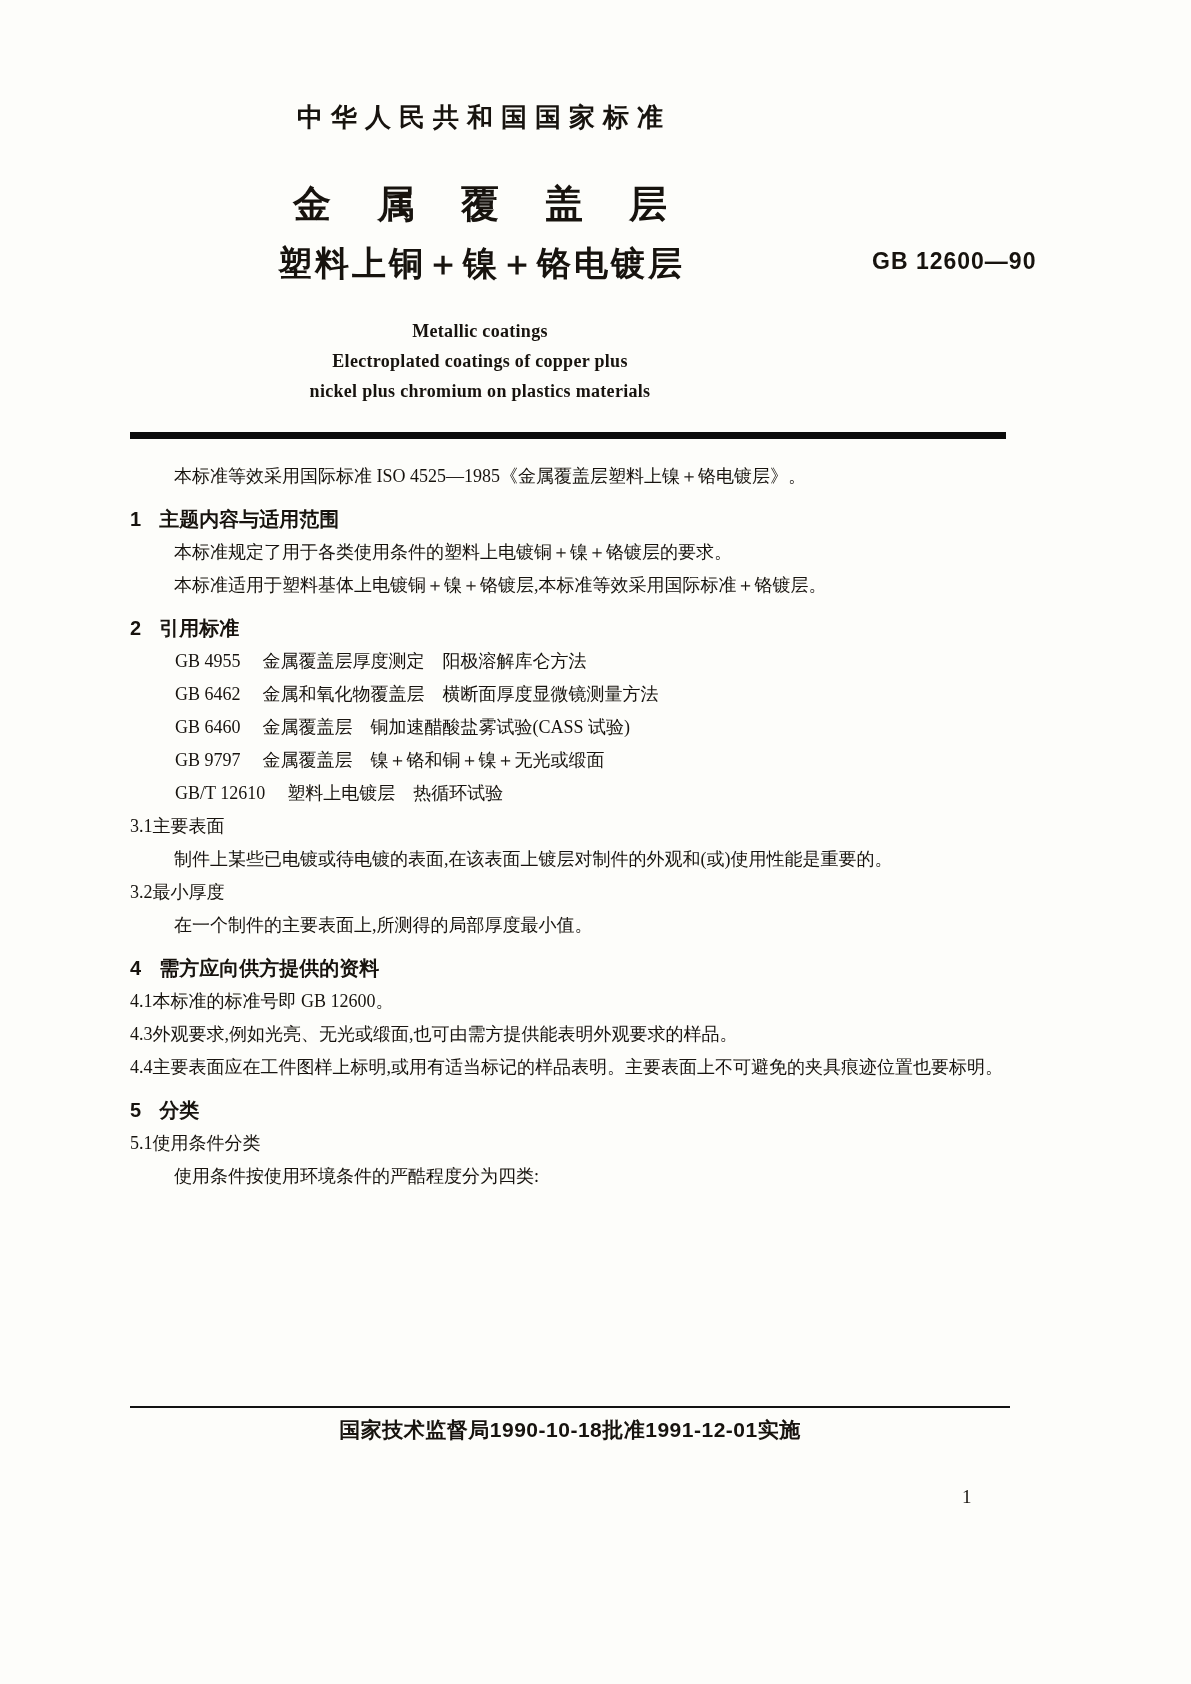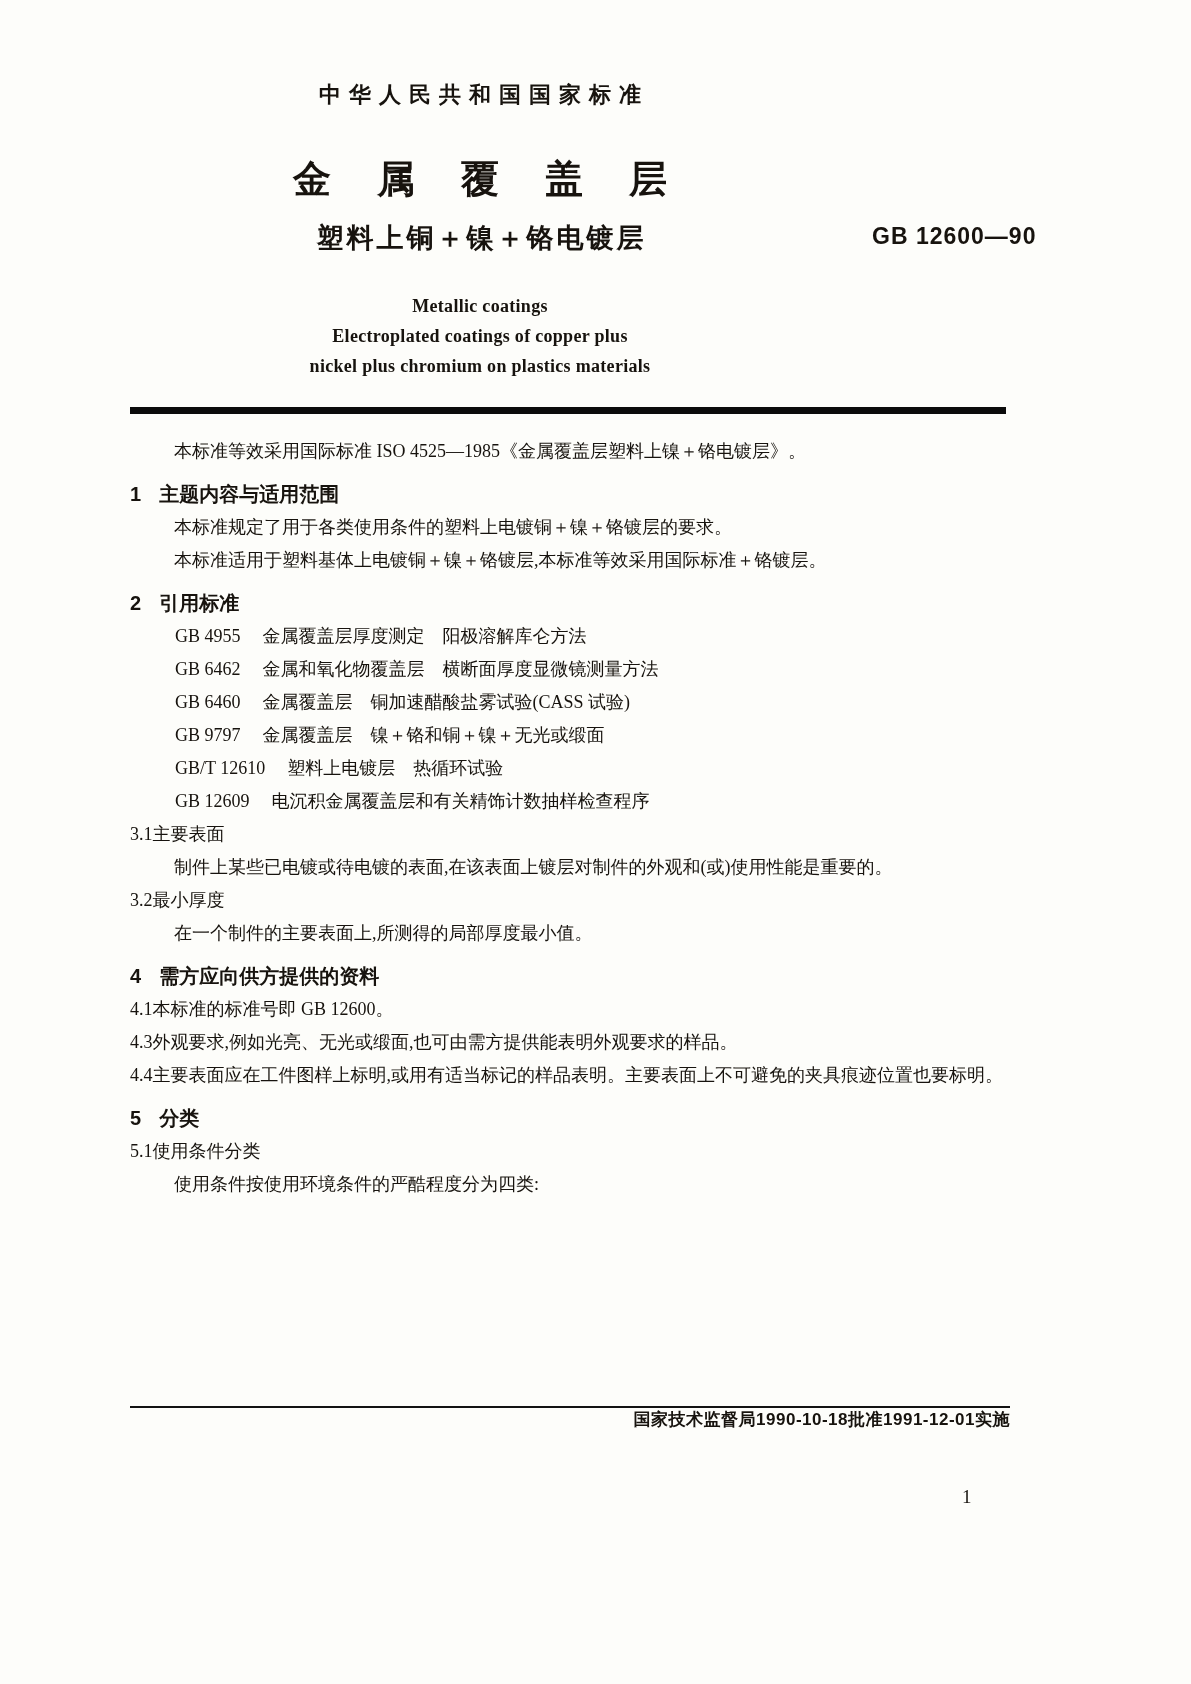--- a/index.html
+++ b/index.html
@@ -23,8 +23,8 @@
     font-family: "Liberation Sans", "DejaVu Sans", sans-serif;
   }
   .std-label {
-    padding-top: 80px;
-    font-size: 22px;
+    padding-top: 100px;
+    font-size: 26px;
     font-weight: 700;
     letter-spacing: 8px;
     text-indent: 8px;

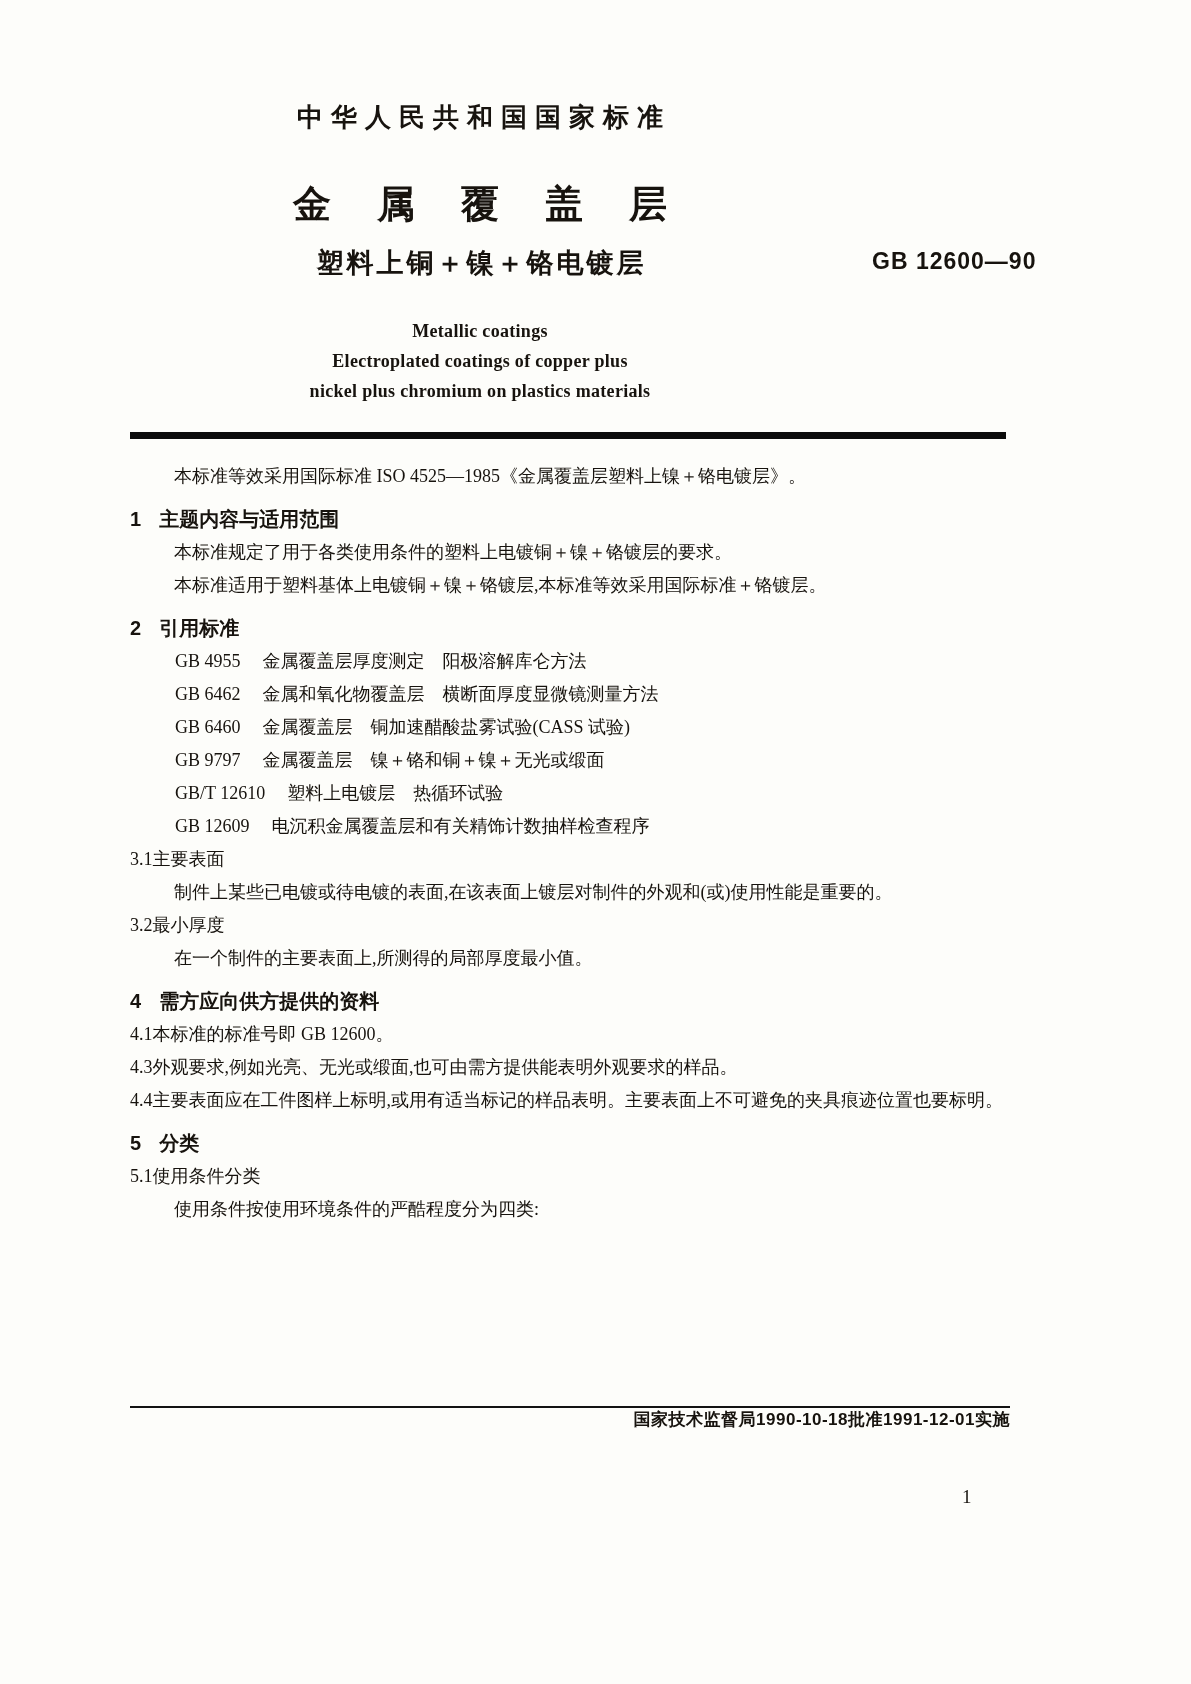--- a/index.html
+++ b/index.html
@@ -41,7 +41,7 @@
   }
   .subtitle-row { position: relative; margin-top: 10px; height: 46px; }
   .subtitle-cn {
-    font-size: 27px;
+    font-size: 34px;
     font-weight: 700;
     letter-spacing: 3px;
     text-indent: 3px;

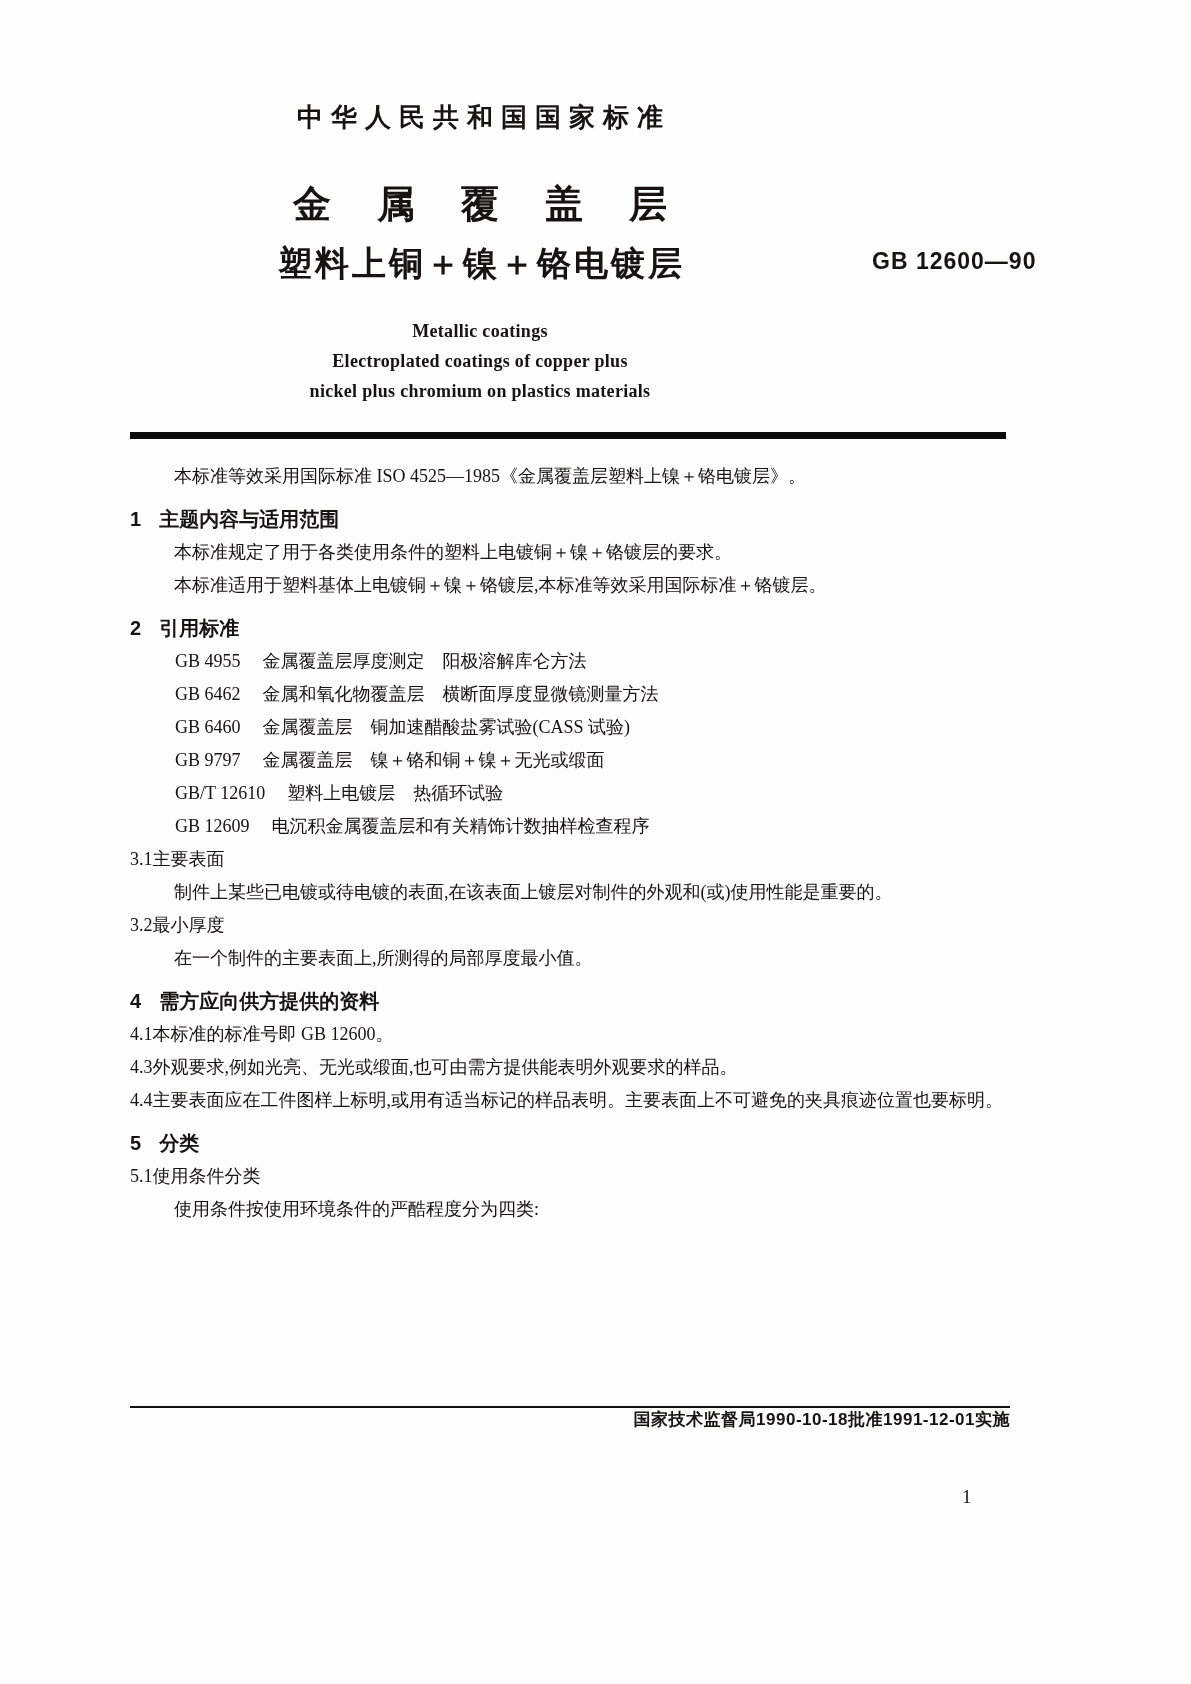--- a/index.html
+++ b/index.html
@@ -147,9 +147,6 @@
       <div class="body ref">
         <span class="ref-code">GB/T 12610</span><span>塑料上电镀层　热循环试验</span>
       </div>
-      <div class="body ref">
-        <span class="ref-code">GB 12609</span><span>电沉积金属覆盖层和有关精饰计数抽样检查程序</span>
-      </div>
     </div>
 
     <div class="body sub-label">

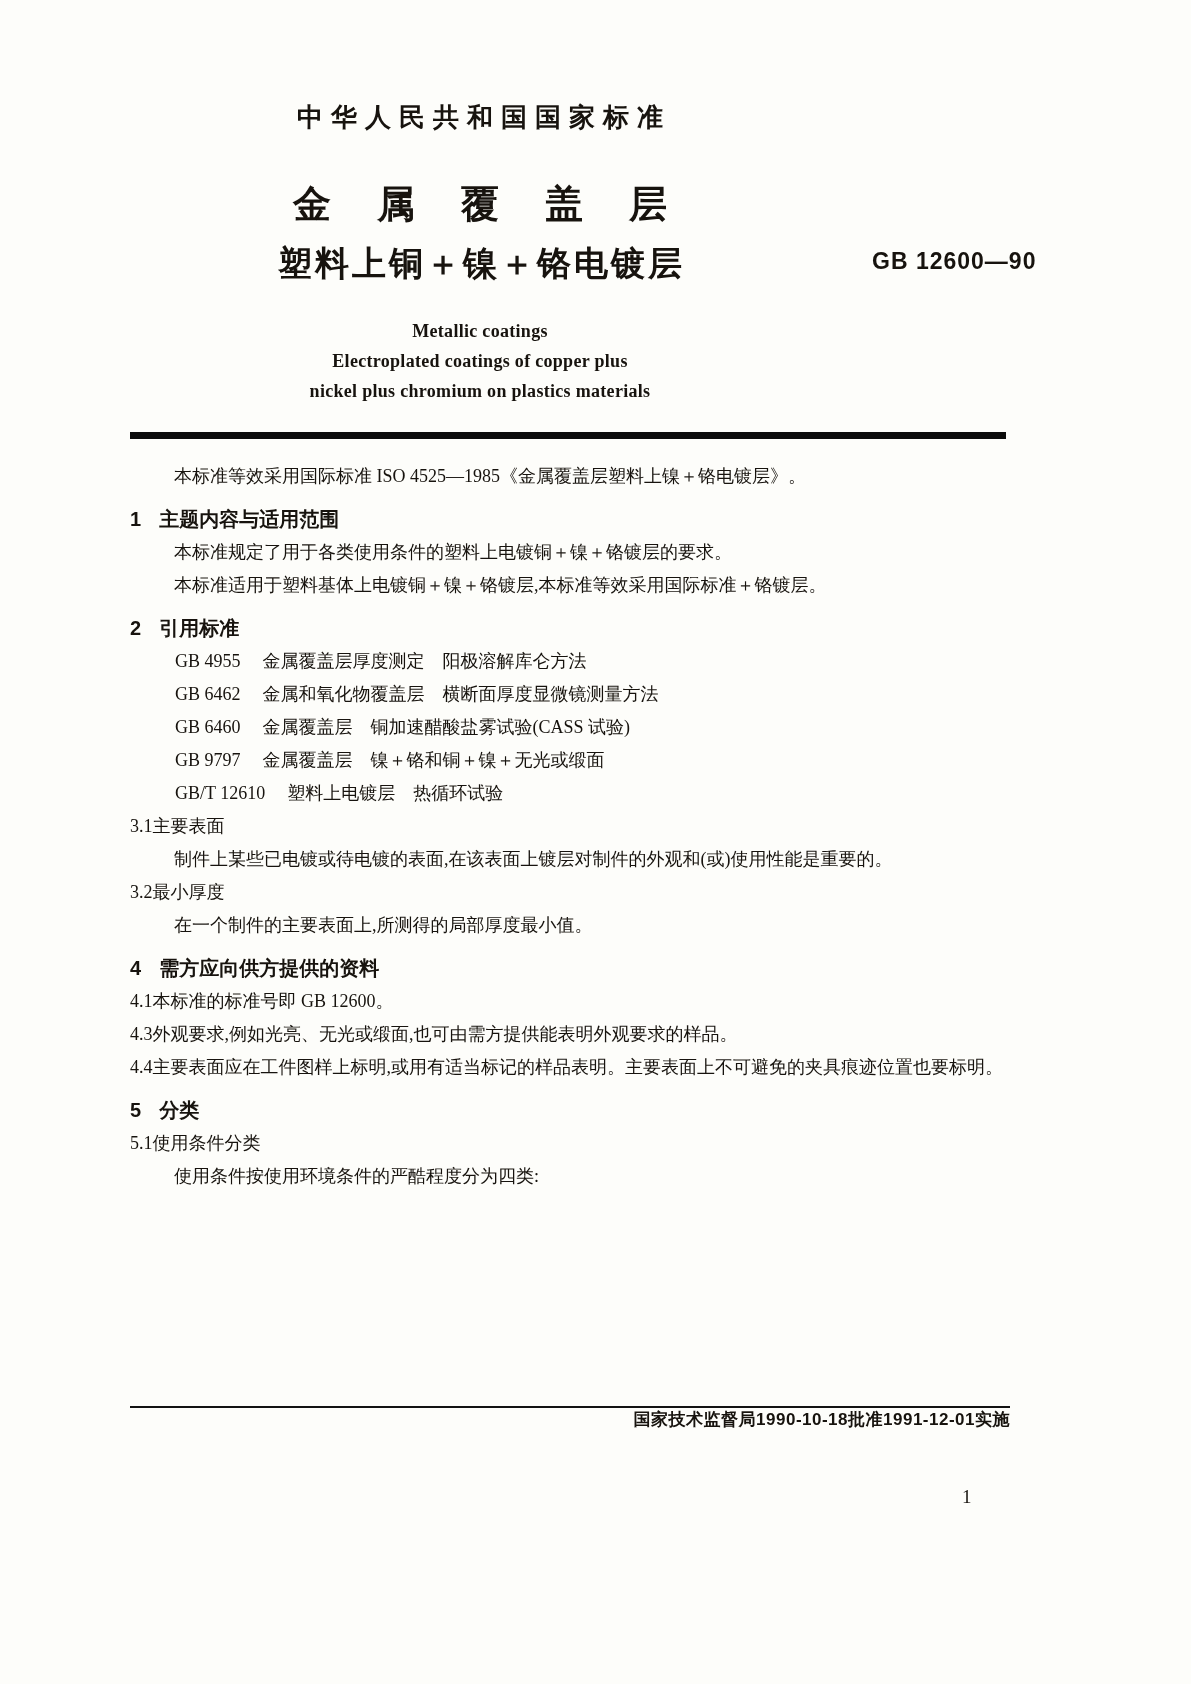--- a/index.html
+++ b/index.html
@@ -90,9 +90,10 @@
   .footer-rule { height: 2px; background: #121212; }
   .footer-row {
     display: flex;
-    justify-content: flex-end;
+    justify-content: center;
+    margin-top: 8px;
     font-family: "Liberation Sans", "DejaVu Sans", sans-serif;
-    font-size: 17px;
+    font-size: 21px;
     font-weight: 700;
     letter-spacing: 0.5px;
   }

